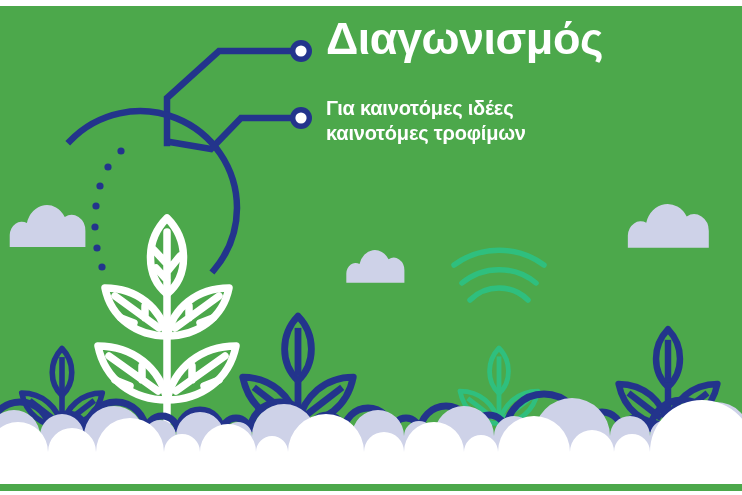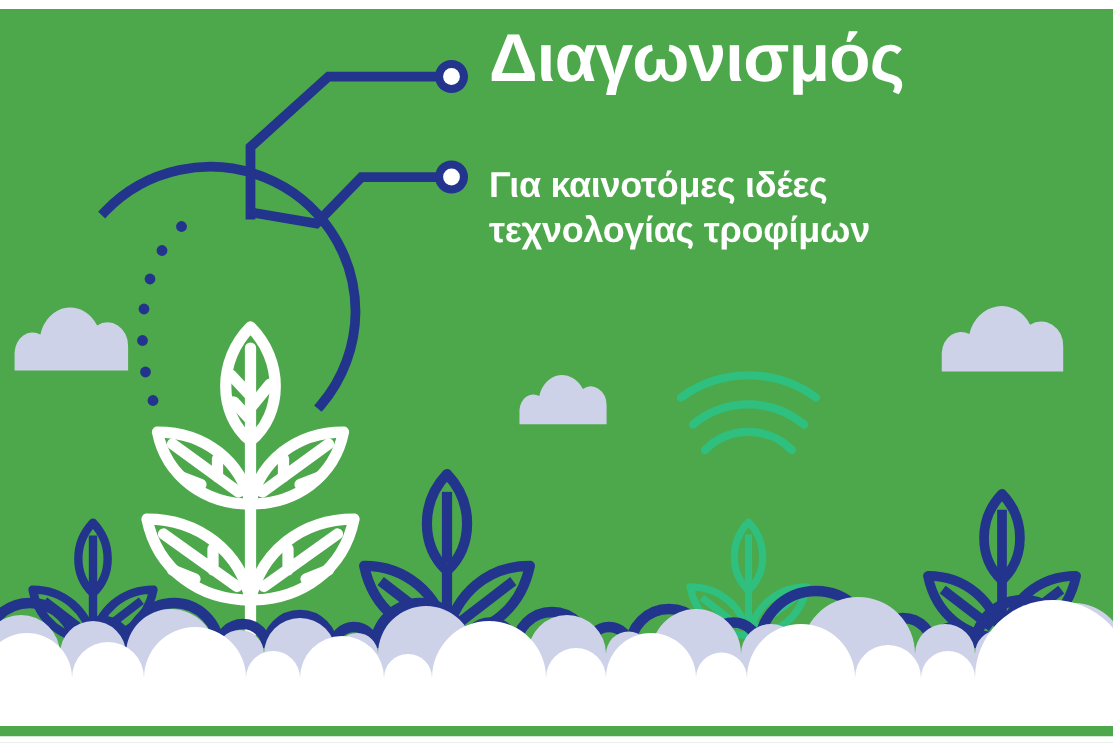--- a/index.html
+++ b/index.html
@@ -24,9 +24,9 @@
   }
   .subtitle{
     position:absolute;
-    left:326px;top:109px;
+    left:326px;top:96px;
     color:#ffffff;
-    font-size:24px;
+    font-size:20px;
     font-weight:bold;
     line-height:1.27;
     width:370px;

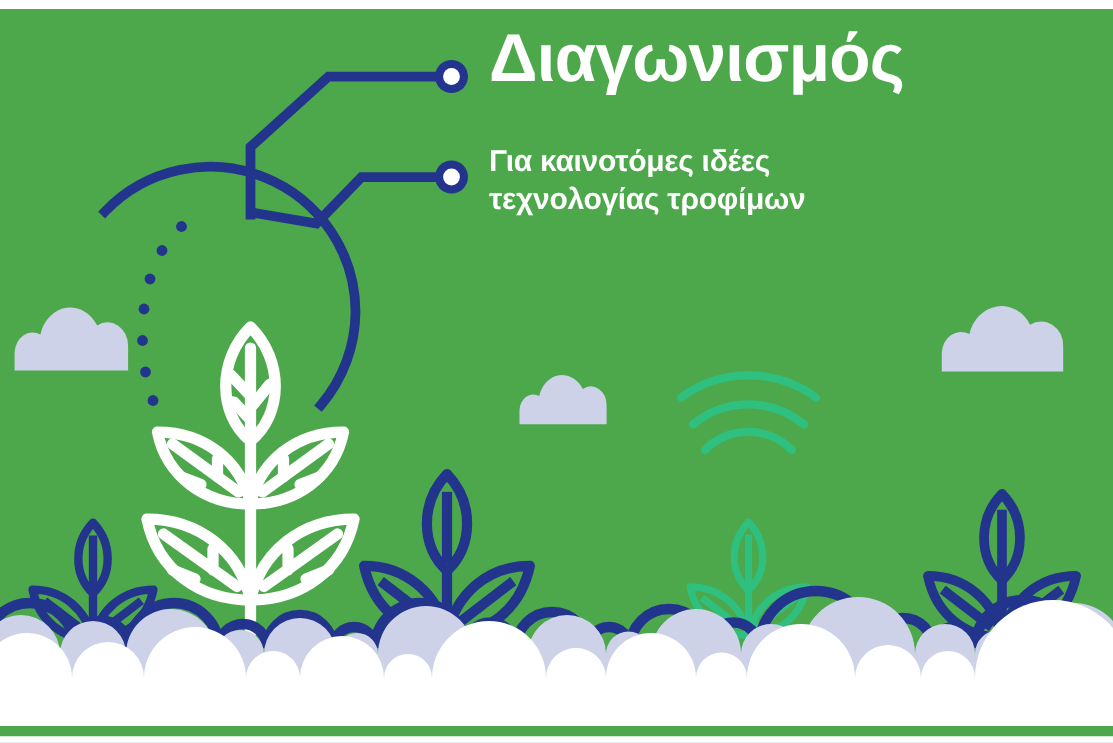--- a/index.html
+++ b/index.html
@@ -214,7 +214,7 @@
     <div class="title">Διαγωνισμός</div>
     <div class="subtitle">
       <span>Για καινοτόμες ιδέες</span>
-      <span>τεχνολογίας τροφίμων</span>
+      <span>καινοτόμες τροφίμων</span>
     </div>
   </div>
 

